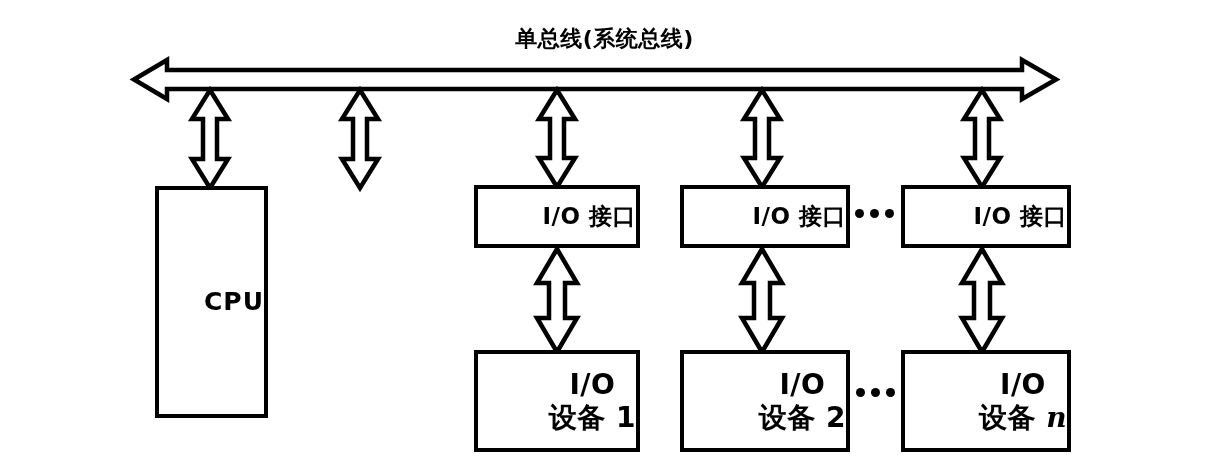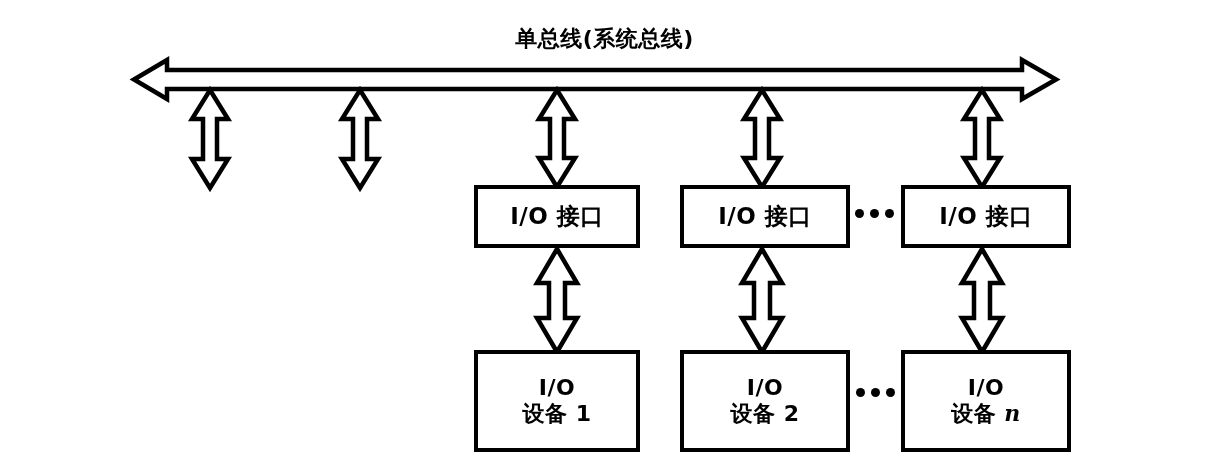--- a/index.html
+++ b/index.html
@@ -56,7 +56,7 @@
     border: 4px solid #000000;
     display: flex;
     align-items: center;
-    justify-content: center;
+    justify-content: flex-end;
     text-align: center;
   }
   .node-label {

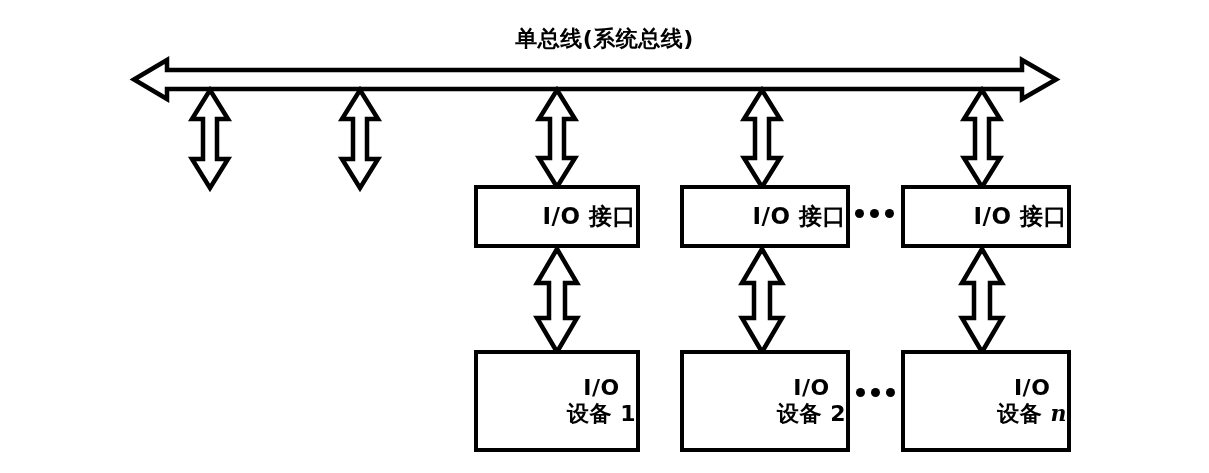--- a/index.html
+++ b/index.html
@@ -116,6 +116,9 @@
     <polygon class="stroke-shape" points="982,249 1002,283 990,283 990,318 1002,318 982,352 962,318 974,318 974,283 962,283"></polygon>
   </svg>
 
+  <div class="node-box tall-box" style="left:155px; top:186px; width:113px; height:232px;">
+    <span class="node-label">CPU</span>
+  </div>
 
 
   <div class="node-box iface-box" style="left:474px; top:185px; width:166px; height:63px;">

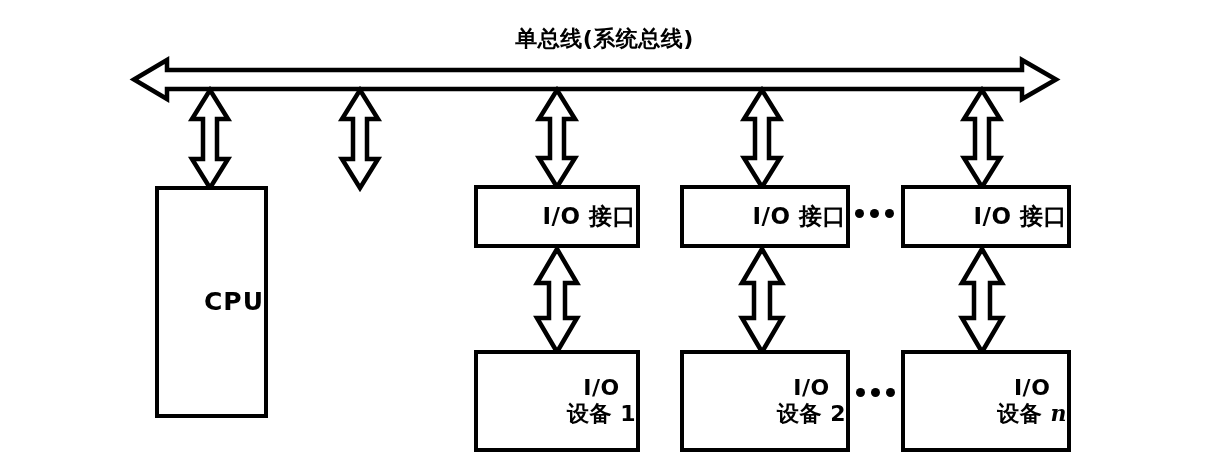--- a/index.html
+++ b/index.html
@@ -67,7 +67,7 @@
   }
   .tall-box .node-label { font-size: 25px; letter-spacing: 1px; }
   .iface-box .node-label { font-size: 23px; letter-spacing: 0.5px; }
-  .device-box .node-label { font-size: 22px; letter-spacing: 0.5px; }
+  .device-box .node-label { font-size: 28px; letter-spacing: 0.5px; }
   .device-box .node-label .idx-italic {
     font-family: "DejaVu Serif", "Liberation Serif", serif;
     font-style: italic;

